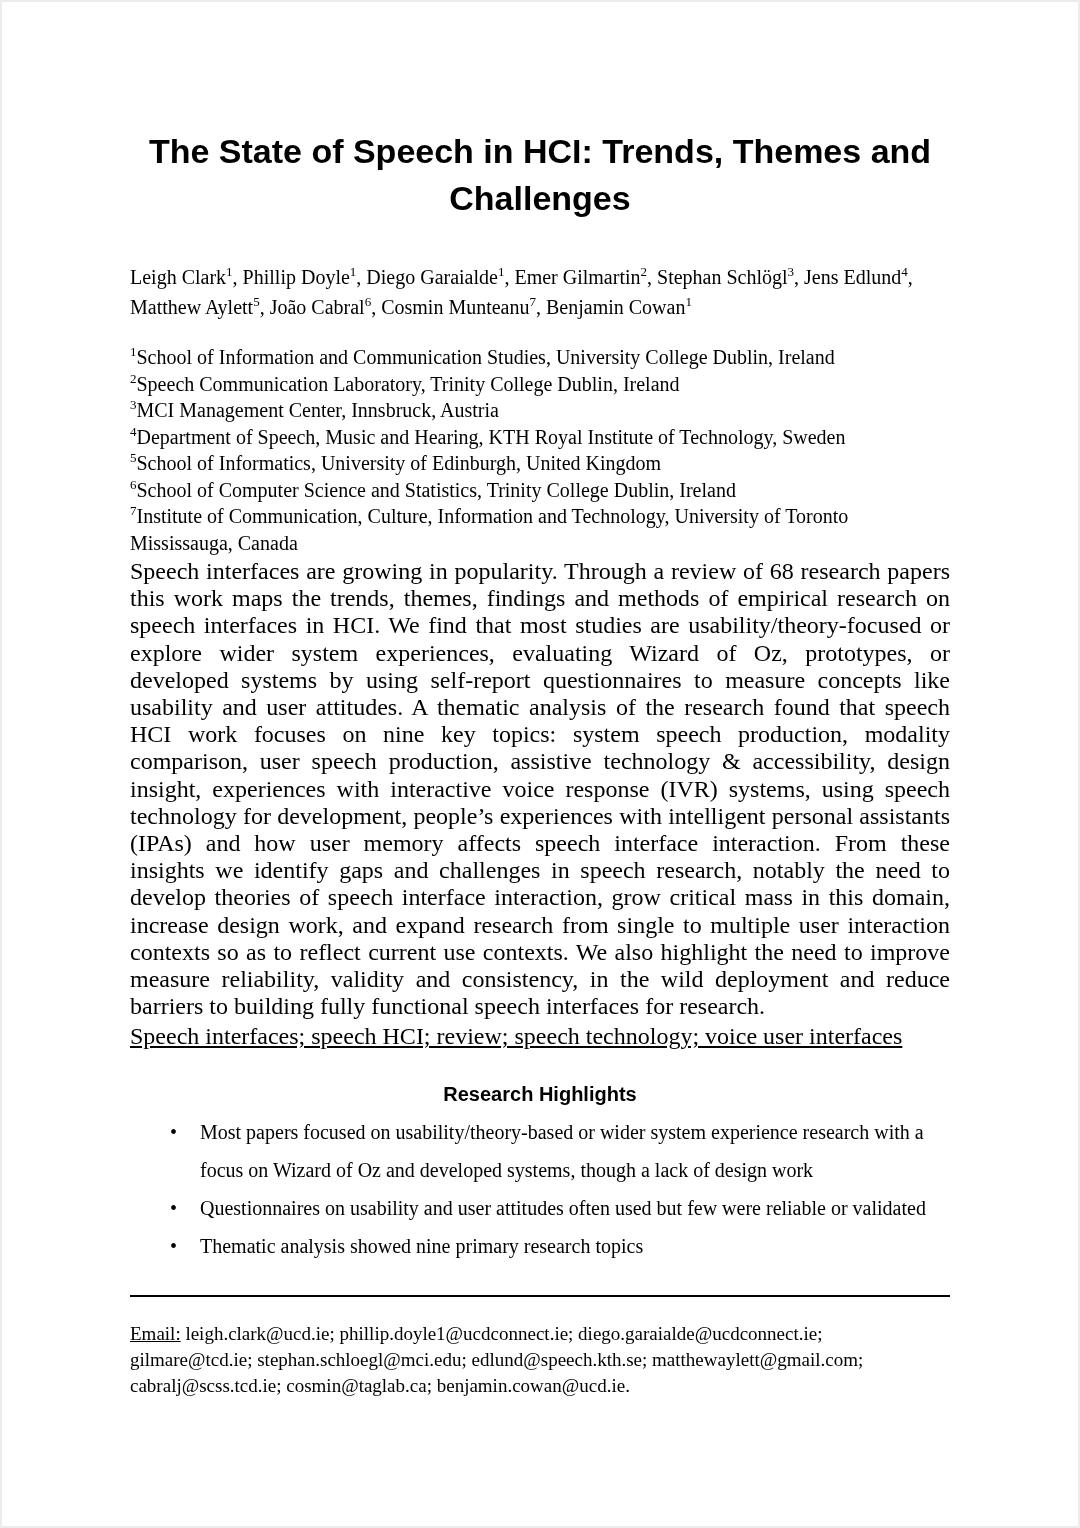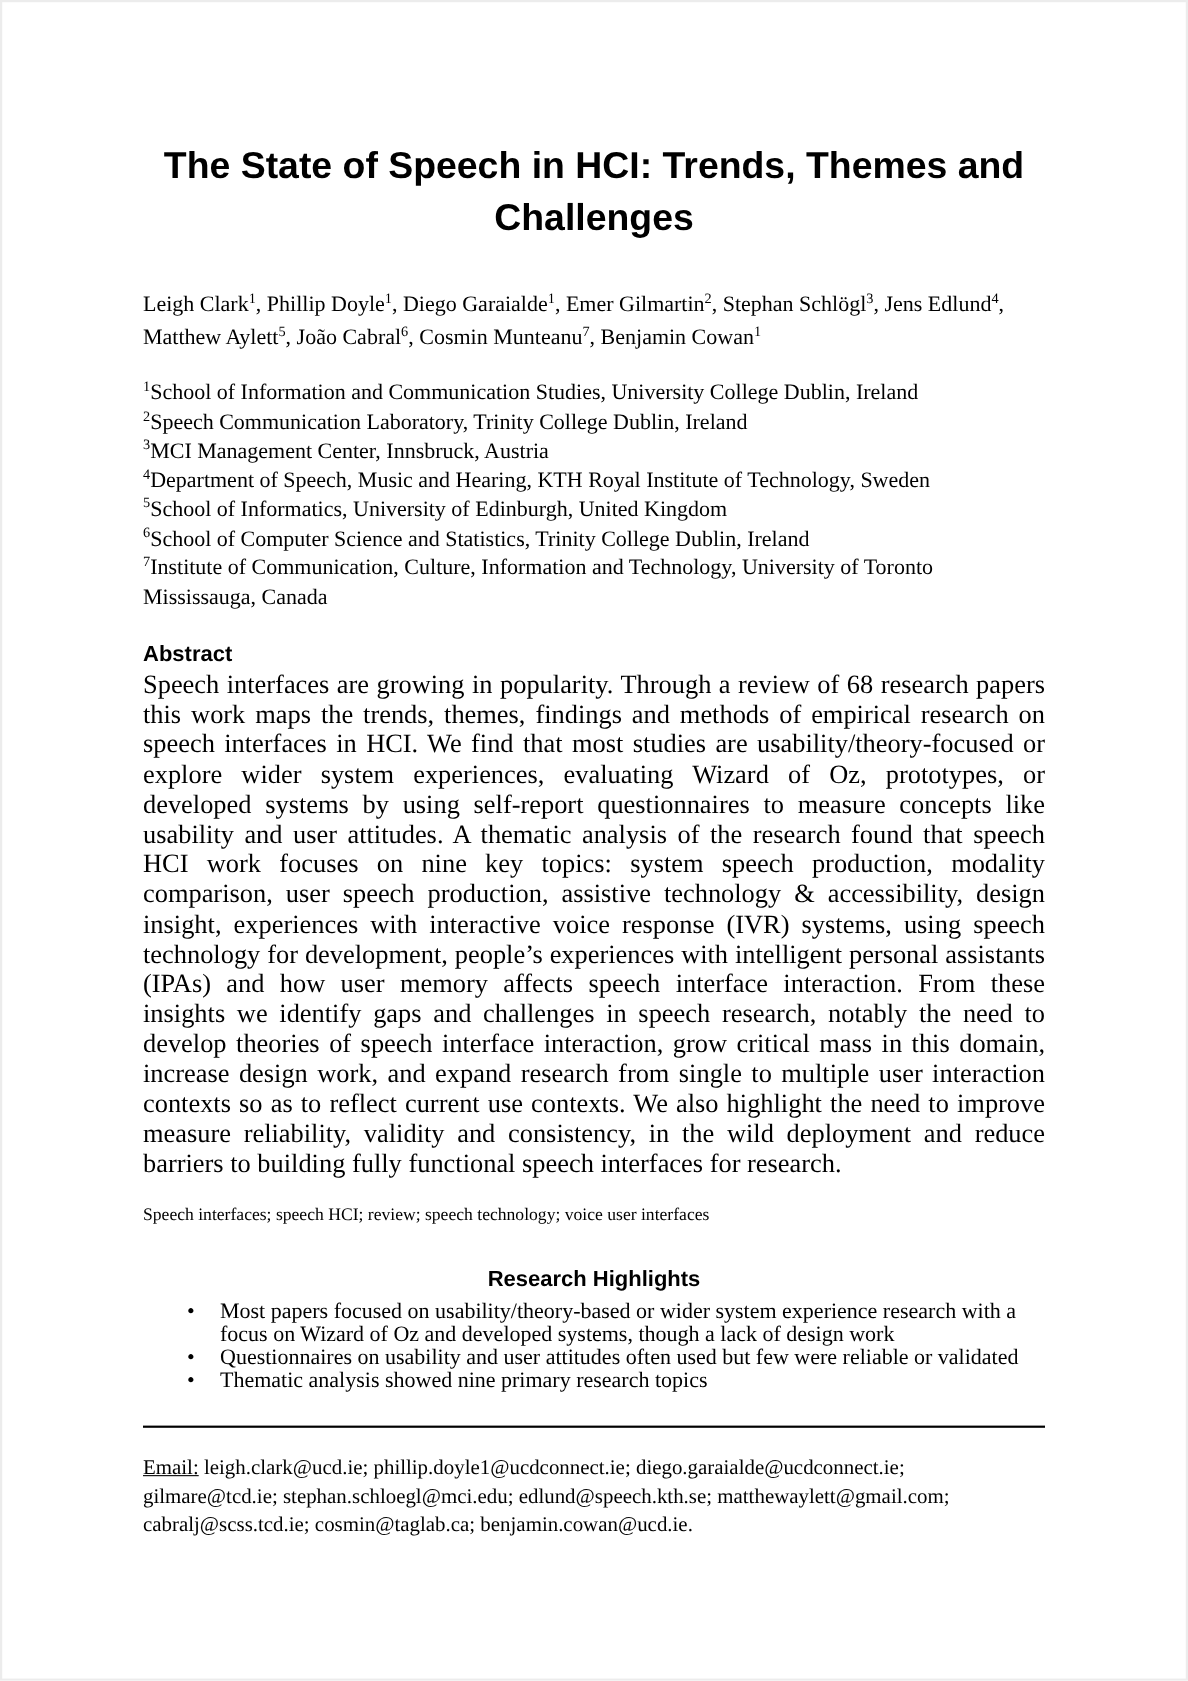--- a/index.html
+++ b/index.html
@@ -119,7 +119,6 @@
         <div class="affiliation"><sup>7</sup>Institute of Communication, Culture, Information and Technology, University of Toronto Mississauga, Canada</div>
       </div>
 
-    <h2 class="section-heading abstract-heading">Abstract</h2>
     <p class="abstract-text">Speech interfaces are growing in popularity. Through a review of 68 research papers this work maps the trends, themes, findings and methods of empirical research on speech interfaces in HCI. We find that most studies are usability/theory-focused or explore wider system experiences, evaluating Wizard of Oz, prototypes, or developed systems by using self-report questionnaires to measure concepts like usability and user attitudes. A thematic analysis of the research found that speech HCI work focuses on nine key topics: system speech production, modality comparison, user speech production, assistive technology &amp; accessibility, design insight, experiences with interactive voice response (IVR) systems, using speech technology for development, people’s experiences with intelligent personal assistants (IPAs) and how user memory affects speech interface interaction. From these insights we identify gaps and challenges in speech research, notably the need to develop theories of speech interface interaction, grow critical mass in this domain, increase design work, and expand research from single to multiple user interaction contexts so as to reflect current use contexts. We also highlight the need to improve measure reliability, validity and consistency, in the wild deployment and reduce barriers to building fully functional speech interfaces for research.</p>
 
     <p class="keywords-text">Speech interfaces; speech HCI; review; speech technology; voice user interfaces</p>

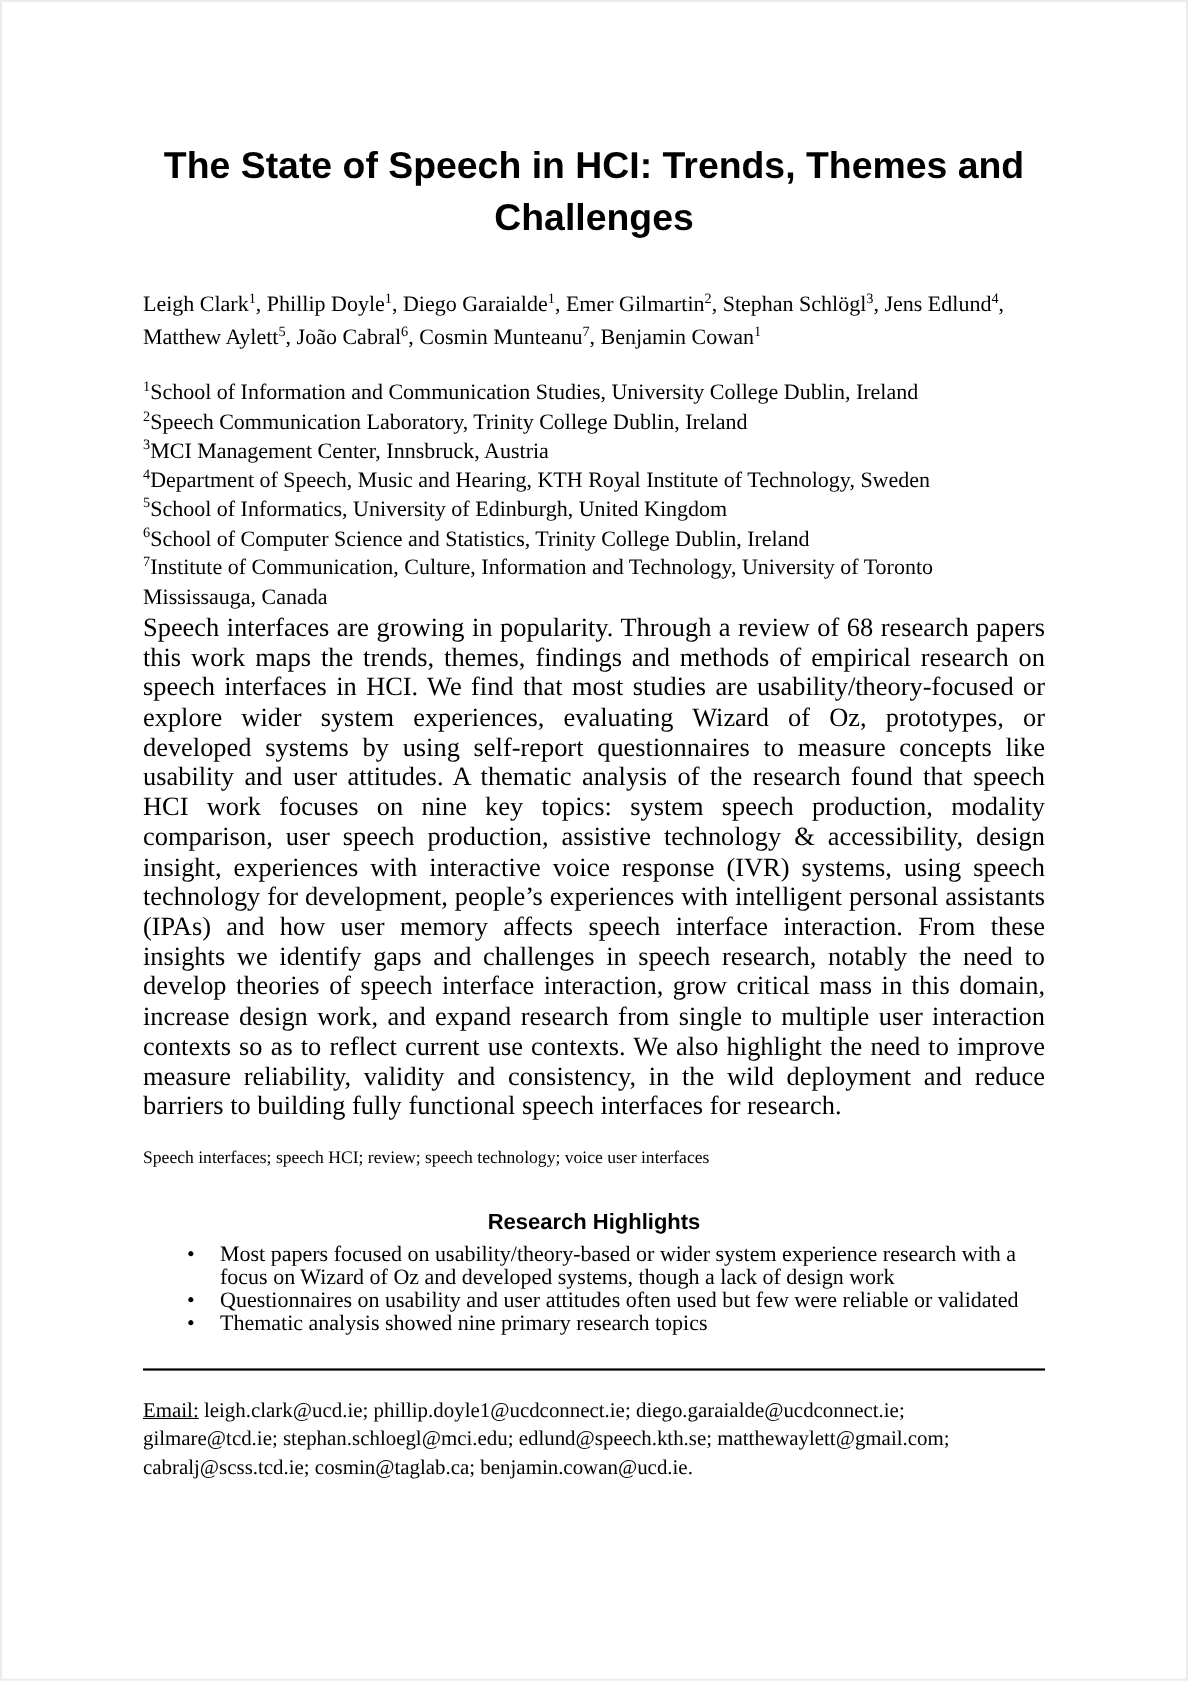--- a/index.html
+++ b/index.html
@@ -62,9 +62,10 @@
   }
   .keywords-heading { margin-top: 32px; }
   .keywords-text {
-    margin: 20px 0 0 0;
-    font-size: 16px;
+    margin: 3px 0 0 0;
+    font-size: 24px;
     line-height: 26px;
+    text-decoration: underline;
   }
   .highlights-heading { margin-top: 32px; text-align: center; }
   .highlights-list {

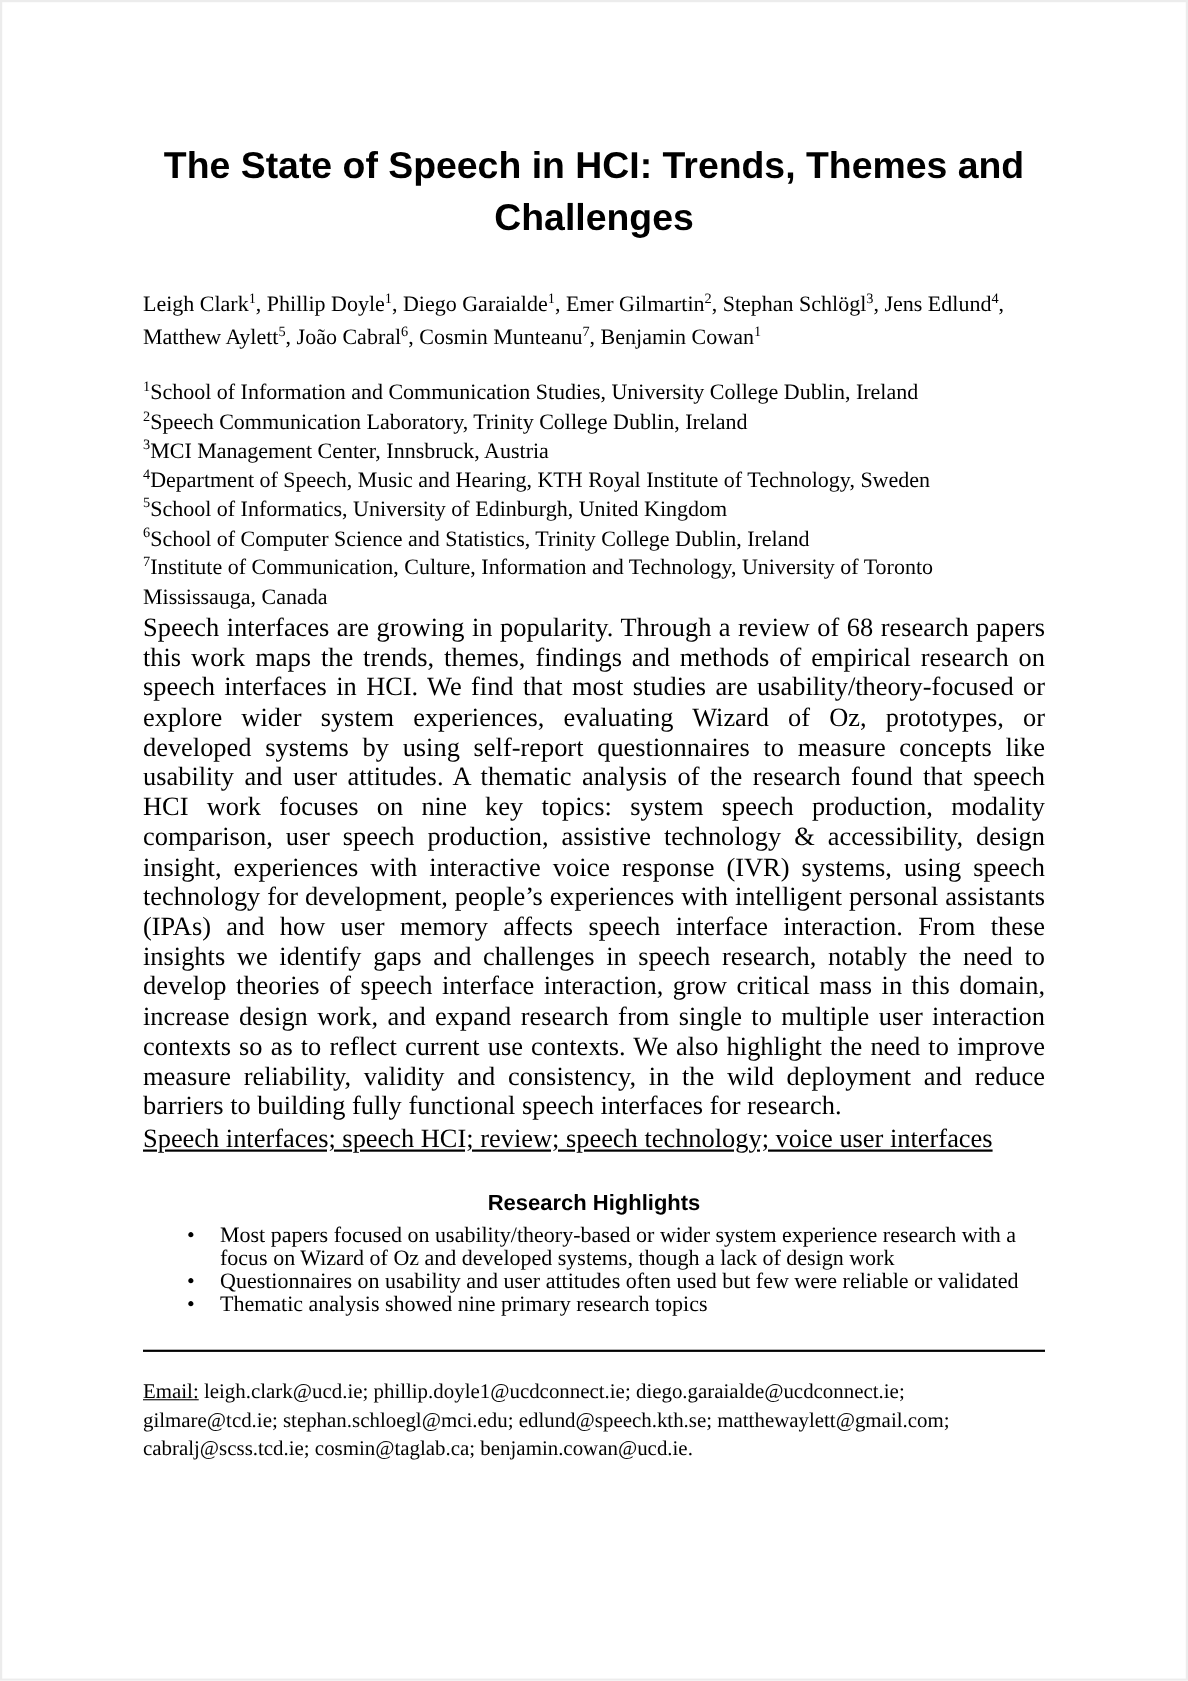--- a/index.html
+++ b/index.html
@@ -73,7 +73,7 @@
     padding: 0 0 0 40px;
     list-style: none;
     font-size: 20px;
-    line-height: 21px;
+    line-height: 38px;
   }
   .highlights-list li {
     position: relative;

